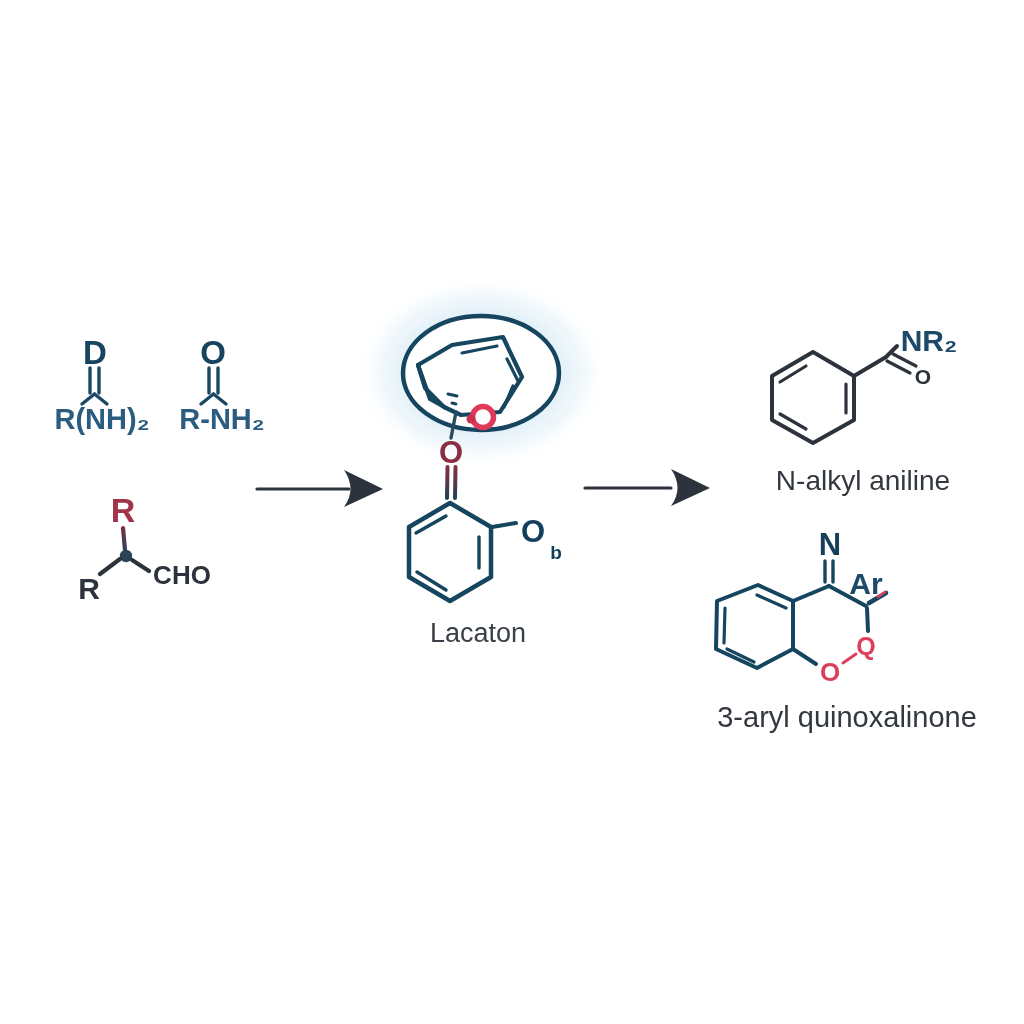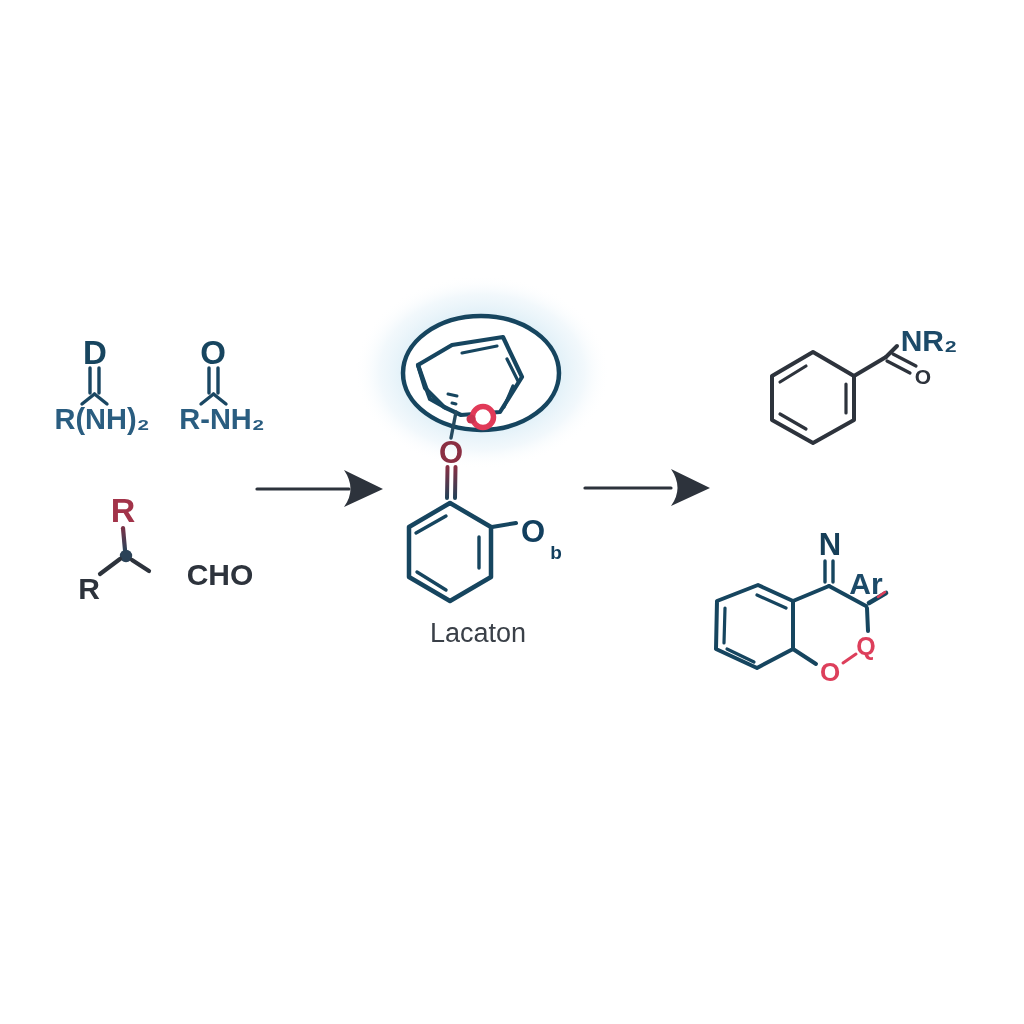--- a/index.html
+++ b/index.html
@@ -170,6 +170,7 @@
 
   <span class="lbl nr2" style="left:929px; top:331px;margin-top:10px;">NR₂</span>
   <span class="lbl small-o charcoal" style="left:923px; top:376px;">O</span>
+  <span class="lbl caption-lg" style="left:863px; top:481px; font-size:28px;">N-alkyl aniline</span>
 
   <span class="lbl n-atom" style="left:830px; top:544px;">N</span>
   <span class="lbl ar-atom" style="left:866px; top:584px;">Ar</span>

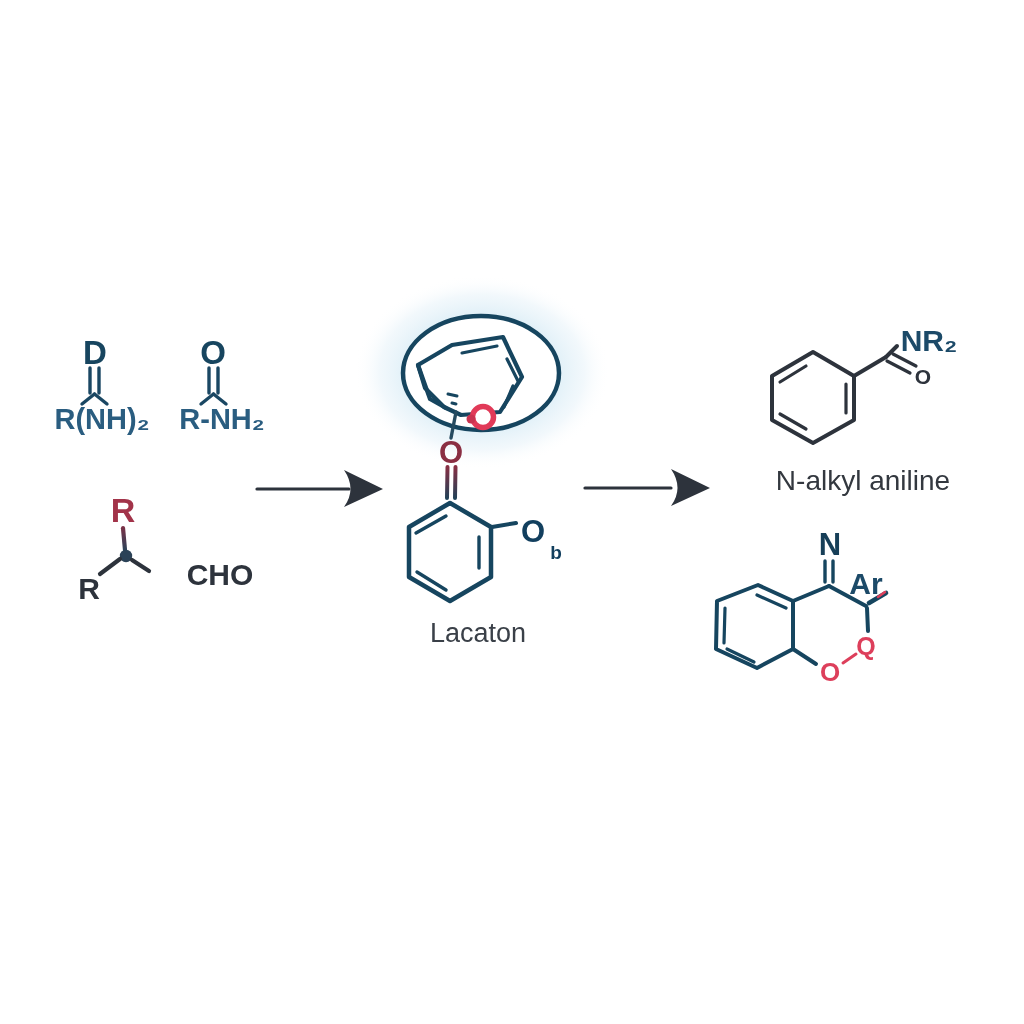--- a/index.html
+++ b/index.html
@@ -24,7 +24,7 @@
   .formula    { font-size:29px; font-weight:600; }
   .r-top      { font-size:34px; font-weight:700; }
   .r-small    { font-size:30px; font-weight:600; }
-  .cho        { font-size:30px; font-weight:600;margin-left:38px; }
+  .cho        { font-size:26px; font-weight:600; }
   .mid-o      { font-size:31px; font-weight:700; }
   .ring-o     { font-size:31px; font-weight:700; color:#123f5e; }
   .ring-o-sub { font-size:19px; font-weight:600; color:#123f5e; }

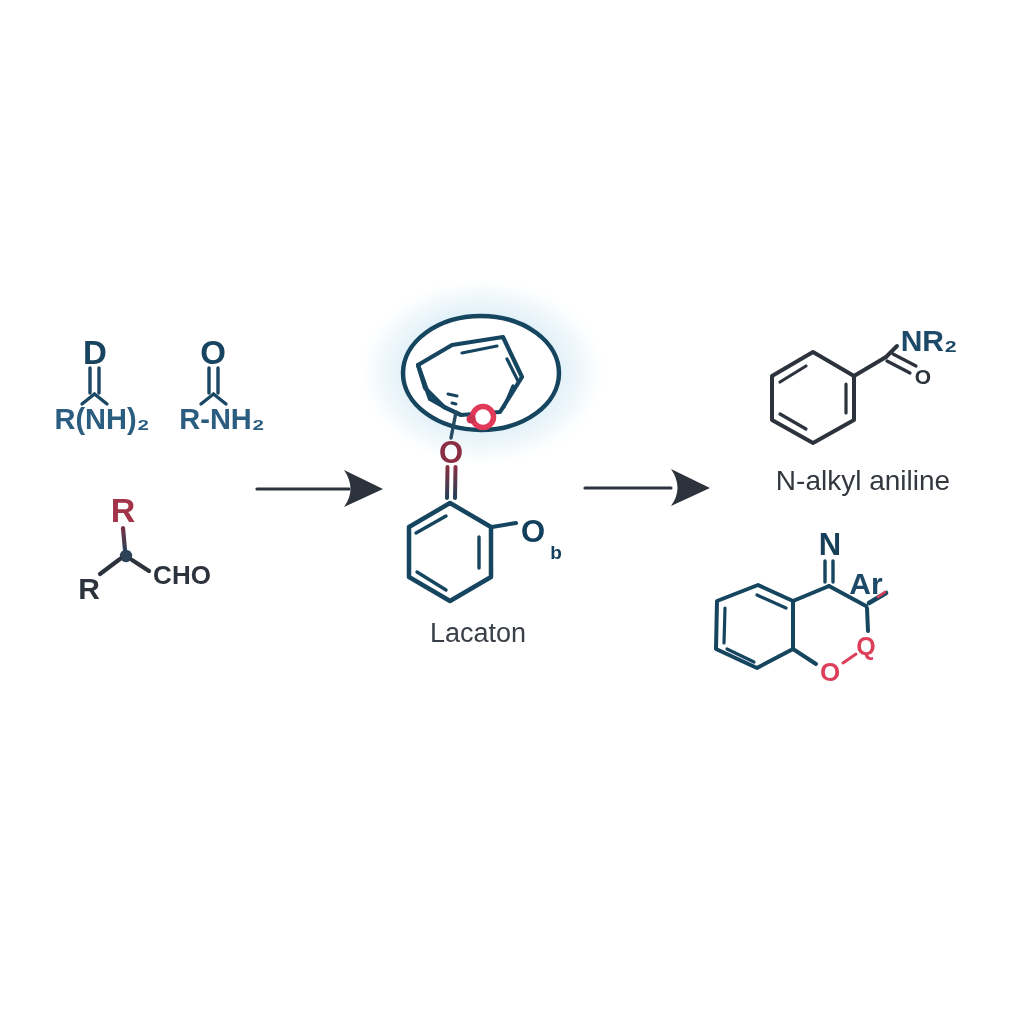--- a/index.html
+++ b/index.html
@@ -176,6 +176,7 @@
   <span class="lbl ar-atom" style="left:866px; top:584px;">Ar</span>
   <span class="lbl q-atom red" style="left:866px; top:646px;">Q</span>
   <span class="lbl o-atom red" style="left:830px; top:672px;">O</span>
+  <span class="lbl caption-lg" style="left:847px; top:717px;">3-aryl quinoxalinone</span>
 
 </div>
 

